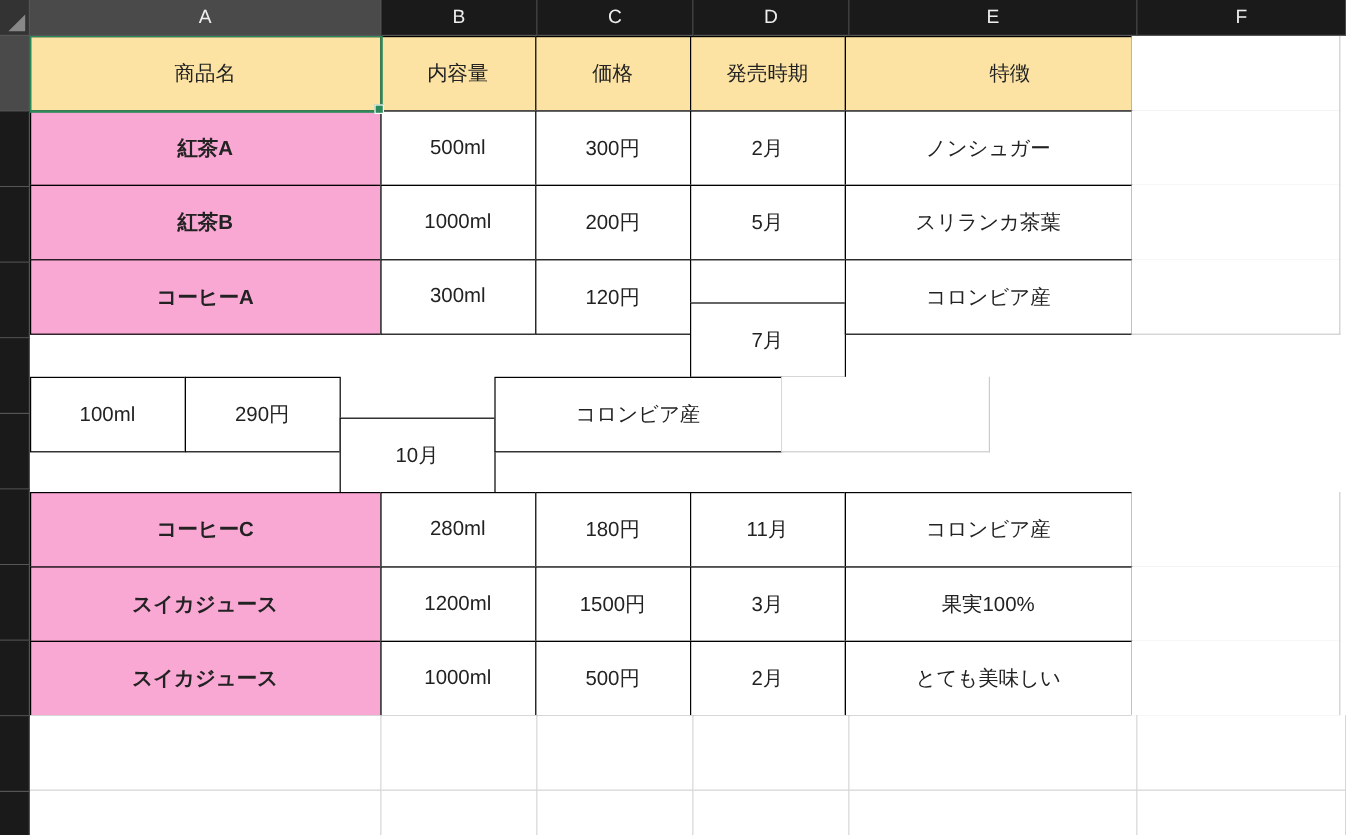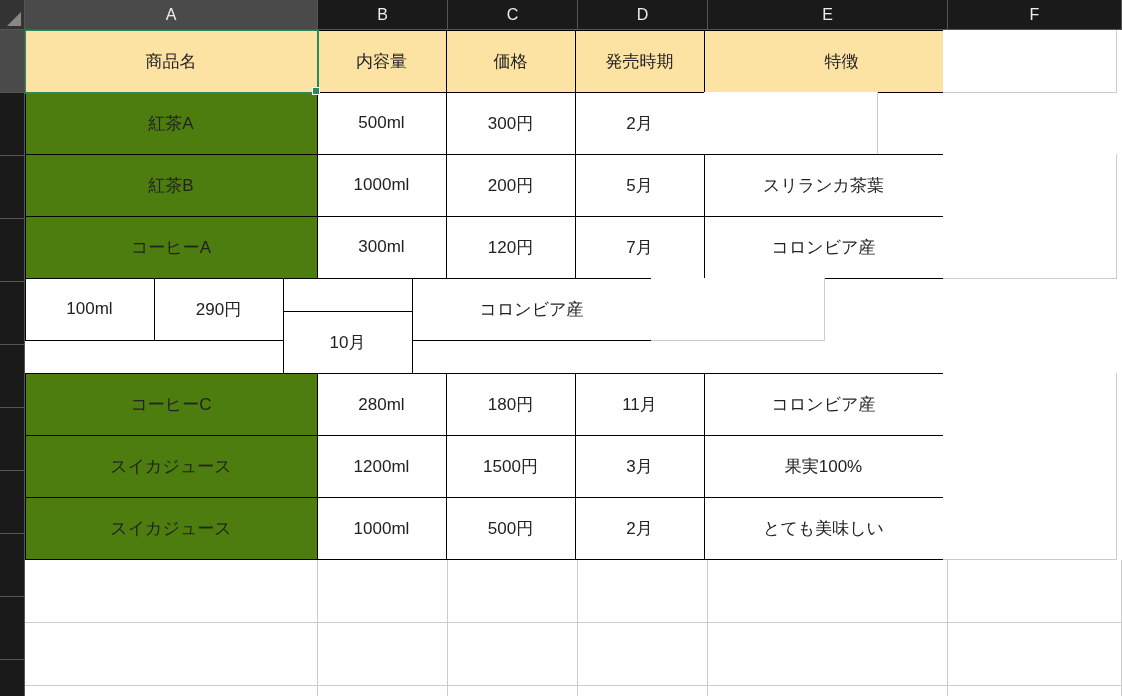--- a/index.html
+++ b/index.html
@@ -97,7 +97,7 @@
     }
     .tbl .cell { border: 1px solid #000; margin: -0.5px; }
     .hdr { background: #fce3a3; font-weight: 400; }
-    .colhdr { background: #4d7c0f; }
+    .colhdr { background: #f9a8d4; font-weight: bold; }
     .selected {
       outline: 2px solid #2a8a5a;
       outline-offset: -1px;

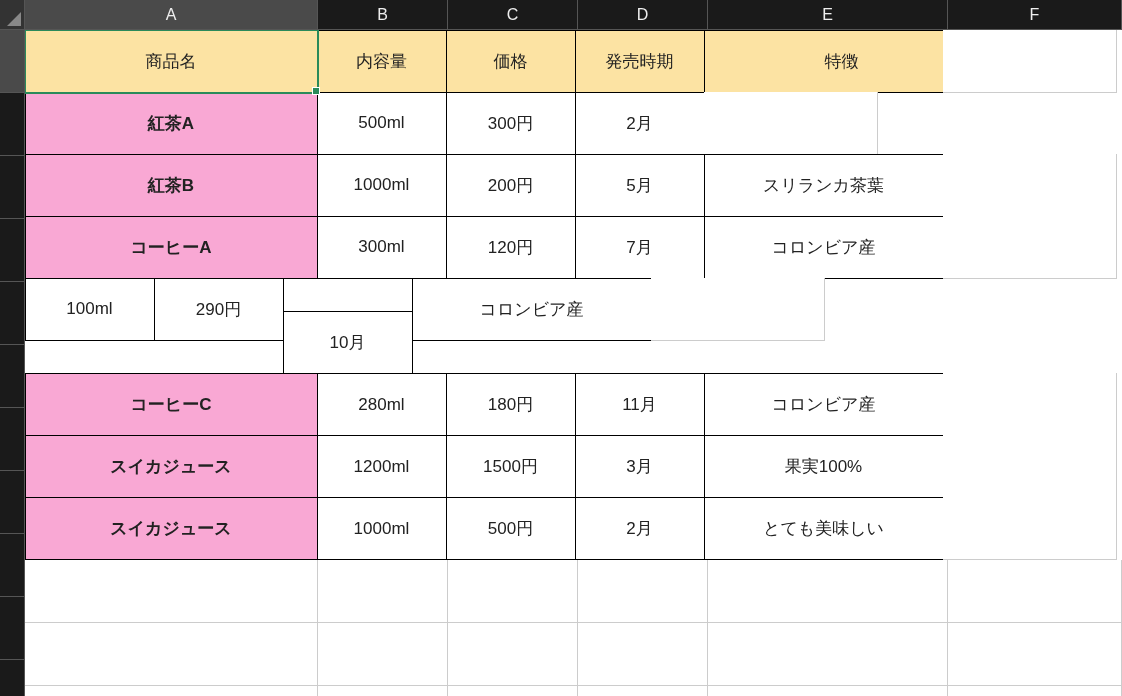--- a/index.html
+++ b/index.html
@@ -154,6 +154,7 @@
         <div class="cell" style="width: 130px; height: 63px;">500ml</div>
         <div class="cell" style="width: 130px; height: 63px;">300円</div>
         <div class="cell" style="width: 130px; height: 63px;">2月</div>
+        <div class="cell" style="width: 240px; height: 63px;">ノンシュガー</div>
         <div class="cell" style="width: 174px; height: 63px; border-top: none; border-right: 1px solid rgb(204, 204, 204); border-bottom: 1px solid rgb(204, 204, 204); border-left: none; border-image: initial;"></div>
       </div>
       <div class="row tbl">

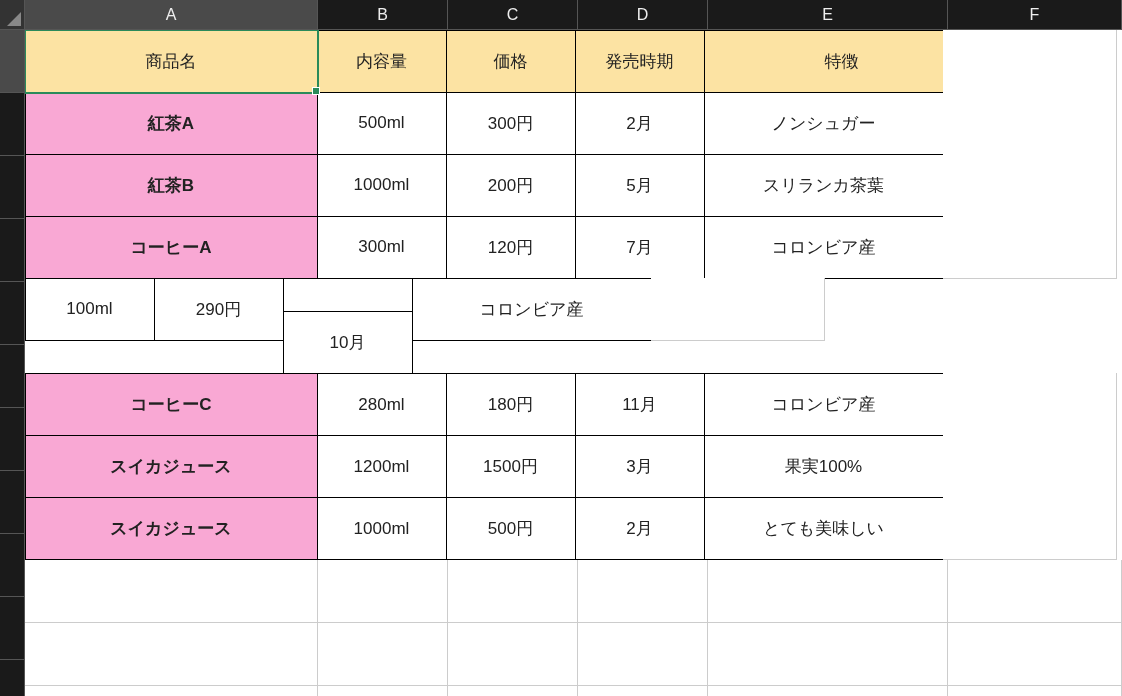--- a/index.html
+++ b/index.html
@@ -169,7 +169,7 @@
         <div class="cell colhdr" style="width: 293px; height: 63px;">コーヒーA</div>
         <div class="cell" style="width: 130px; height: 63px;">300ml</div>
         <div class="cell" style="width: 130px; height: 63px;">120円</div>
-        <div class="cell" style="width: 130px; height: 63px;">7月</div>
+        <div class="cell" style="width: 130px; height: 63px; margin-top: 36px;">7月</div>
         <div class="cell" style="width: 240px; height: 63px;">コロンビア産</div>
         <div class="cell" style="width: 174px; height: 63px; border-top: none; border-right: 1px solid rgb(204, 204, 204); border-bottom: 1px solid rgb(204, 204, 204); border-left: none; border-image: initial;"></div>
       </div>

